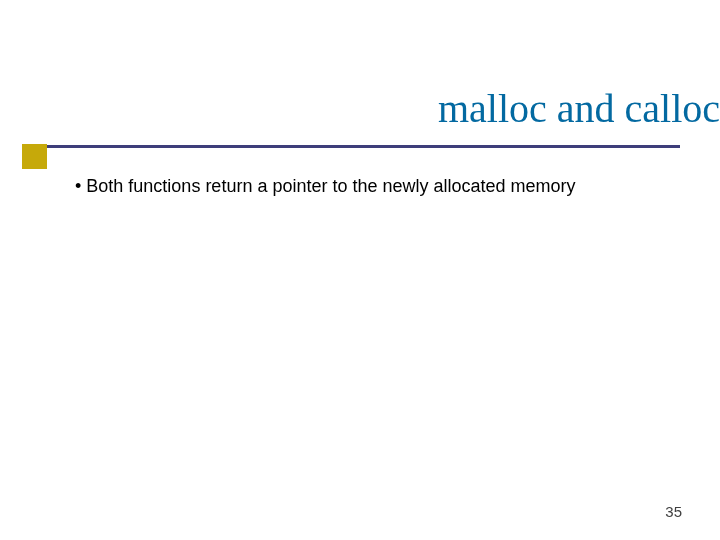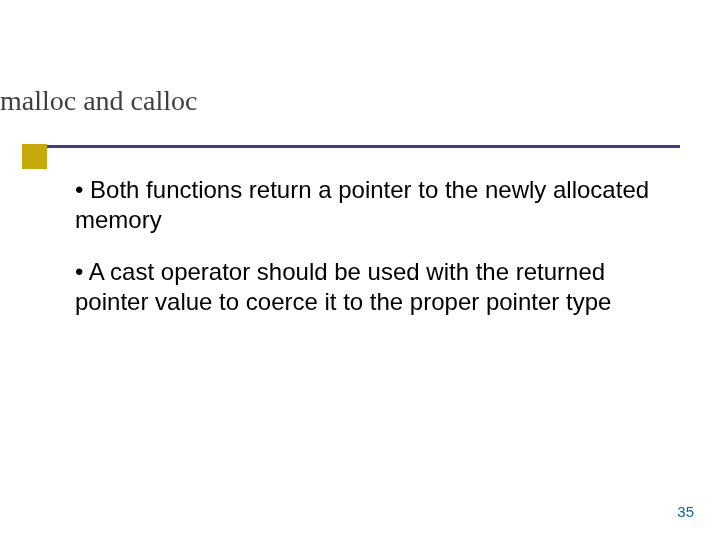--- a/index.html
+++ b/index.html
@@ -4,7 +4,7 @@
 <style>
   html,body{margin:0;padding:0;width:720px;height:540px;background:#fff;font-family:Verdana,Geneva,sans-serif;color:#000;overflow:hidden}
   .slide{position:relative;width:720px;height:540px}
-  .title{position:absolute;top:85px;left:0;width:720px;text-align:left;font-family:"Times New Roman",serif;font-size:28px;color:#404040}
+  .title{position:absolute;top:85px;left:0;width:720px;text-align:right;font-family:"Times New Roman",serif;font-size:40px;color:#0369a1}
   .title-underline{position:absolute;top:145px;left:38px;width:642px;height:3px;background:#3e3e7a}
   .accent-box{position:absolute;top:144px;left:22px;width:25px;height:25px;background:#c6a90a}
   .content{position:absolute;top:175px;left:75px;width:585px;font-size:24px;line-height:1.25}

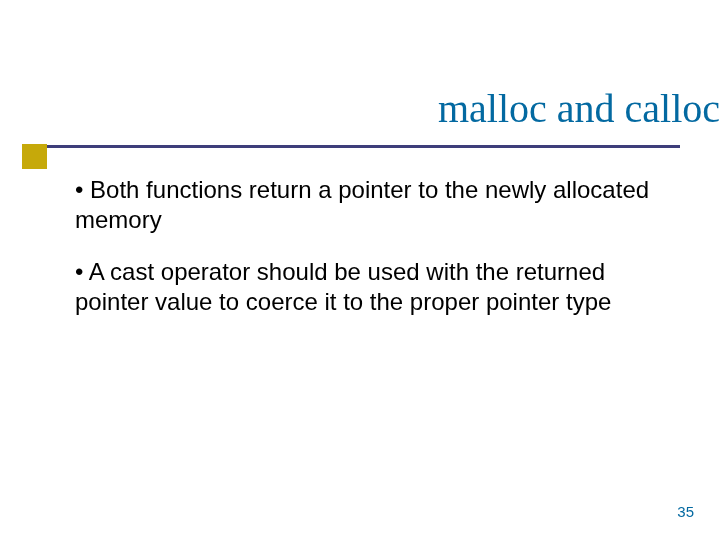--- a/index.html
+++ b/index.html
@@ -7,7 +7,7 @@
   .title{position:absolute;top:85px;left:0;width:720px;text-align:right;font-family:"Times New Roman",serif;font-size:40px;color:#0369a1}
   .title-underline{position:absolute;top:145px;left:38px;width:642px;height:3px;background:#3e3e7a}
   .accent-box{position:absolute;top:144px;left:22px;width:25px;height:25px;background:#c6a90a}
-  .content{position:absolute;top:175px;left:75px;width:585px;font-size:24px;line-height:1.25}
+  .content{position:absolute;top:175px;left:75px;width:585px;font-size:18px;line-height:1.25}
   .bullet{margin-bottom:22px}
   .bold{font-weight:700}
   .pagenum{position:absolute;bottom:20px;right:26px;font-size:15px;color:#0369a1}

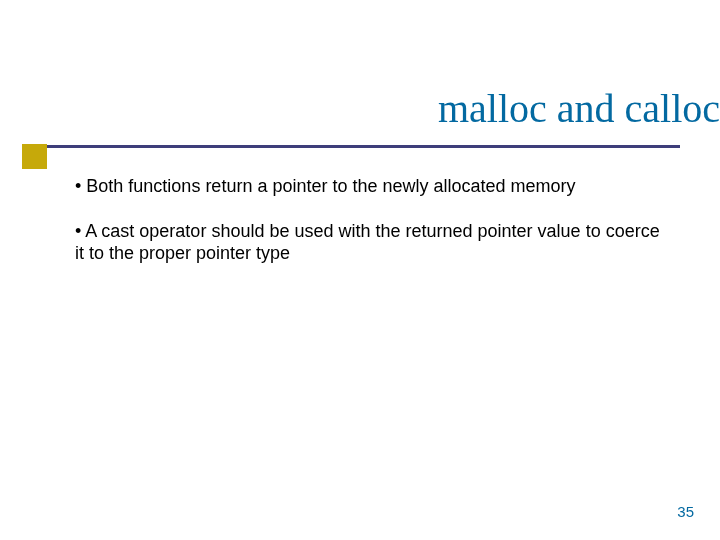--- a/index.html
+++ b/index.html
@@ -24,9 +24,6 @@
     <div class="bullet">
       <span>• Both functions return a pointer to the newly allocated memory</span>
     </div>
-    <div class="bullet">
-      <span>• A cast operator should be used with the returned pointer value to coerce it to the proper pointer type</span>
-    </div>
   </div>
 
   <div class="pagenum">35</div>

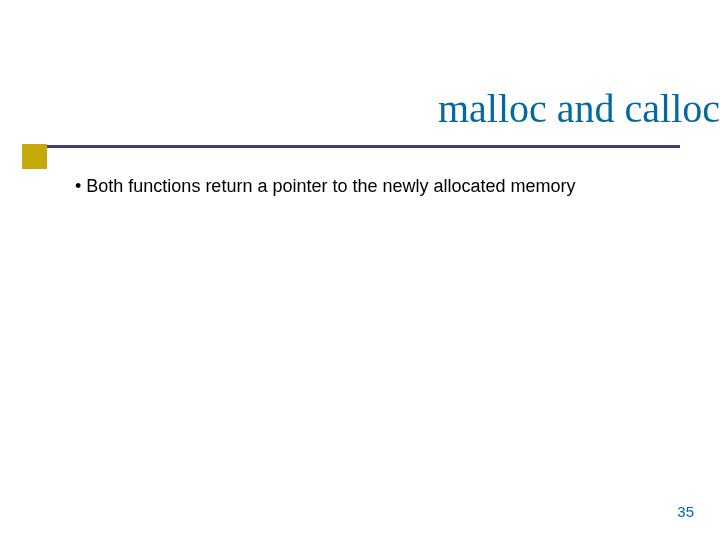--- a/index.html
+++ b/index.html
@@ -10,7 +10,7 @@
   .content{position:absolute;top:175px;left:75px;width:585px;font-size:18px;line-height:1.25}
   .bullet{margin-bottom:22px}
   .bold{font-weight:700}
-  .pagenum{position:absolute;bottom:20px;right:26px;font-size:15px;color:#0369a1}
+  .pagenum{position:absolute;bottom:20px;right:38px;font-size:15px;color:#404040}
 </style>
 </head>
 <body>

